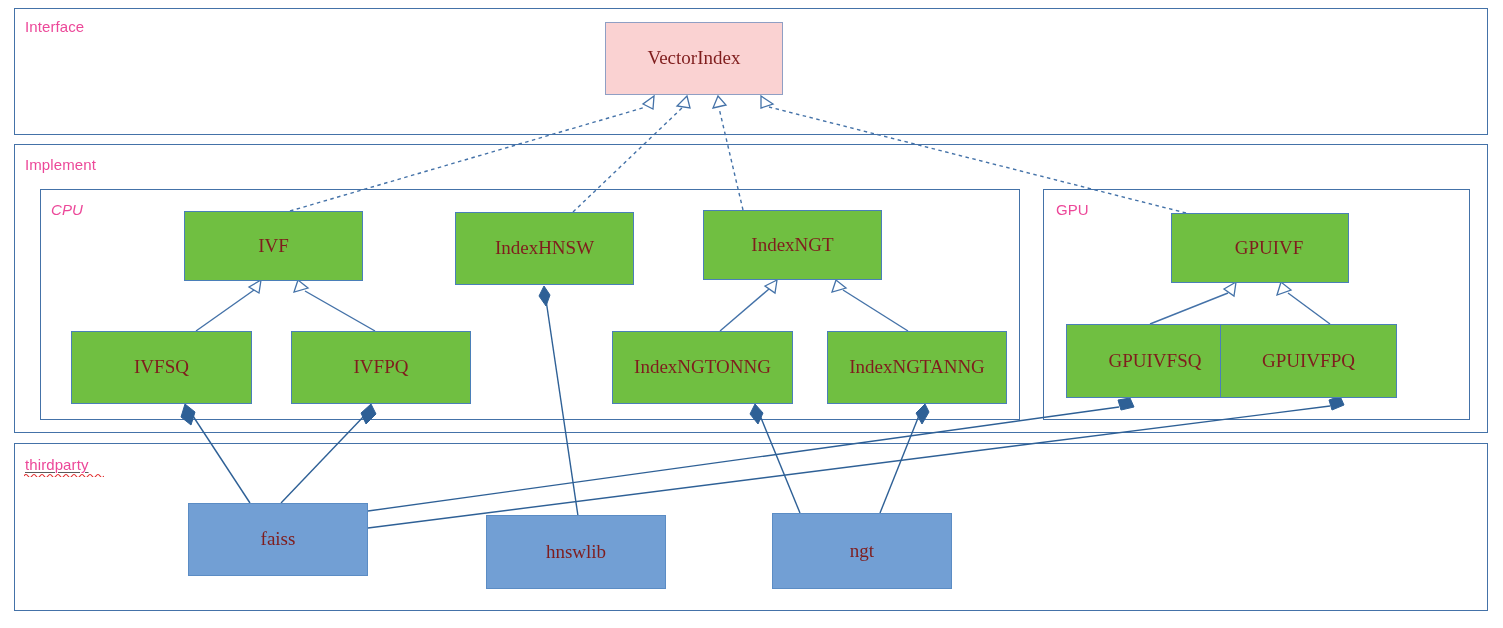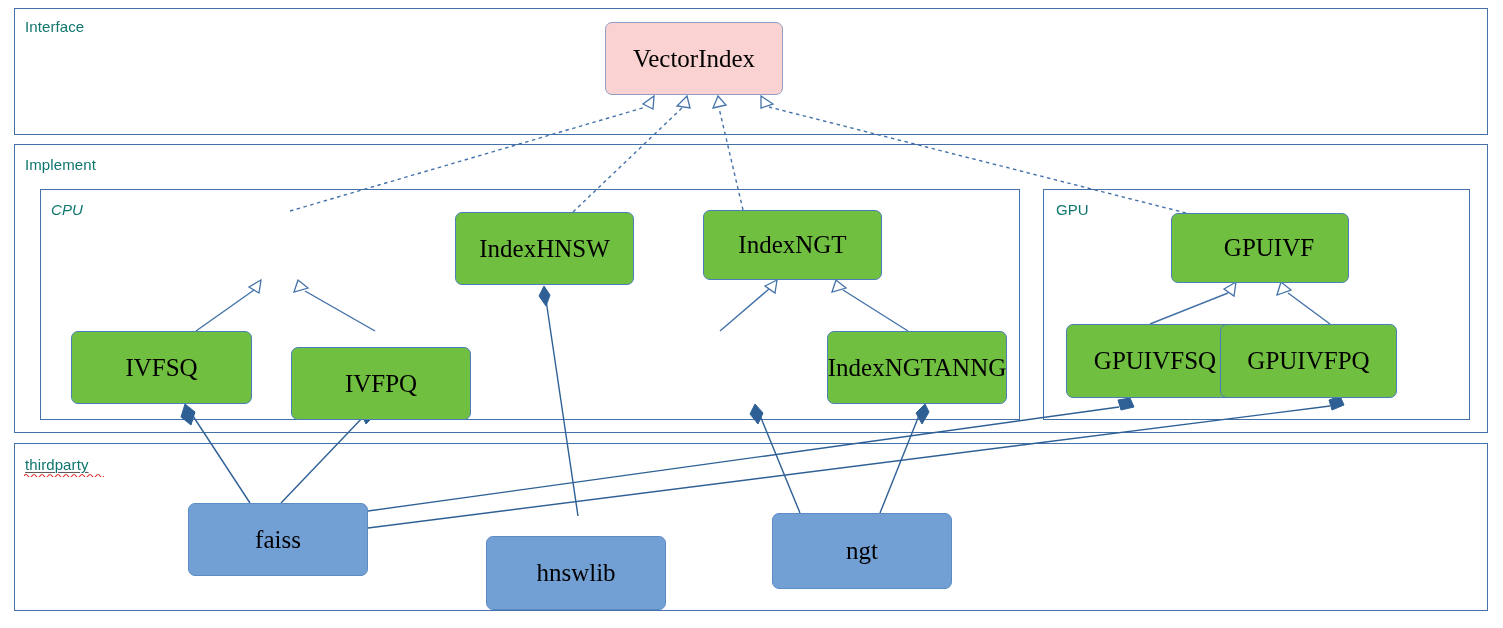--- a/index.html
+++ b/index.html
@@ -10,7 +10,7 @@
   
   .panel{position:absolute;border:1px solid #4472a8;background:transparent;box-sizing:border-box;}
   .panel-label{position:absolute;font-family:"Liberation Sans", sans-serif;
-               font-size:15px;color:#0f766e;white-space:nowrap;letter-spacing:.1px;}
+               font-size:15px;color:#ec4899;white-space:nowrap;letter-spacing:.1px;}
   .panel-label.spell{ text-decoration:underline; text-decoration-color:#5a5a5a;
                       text-decoration-thickness:1px; text-underline-offset:2px; }
   .squiggle{position:absolute;height:4px;}

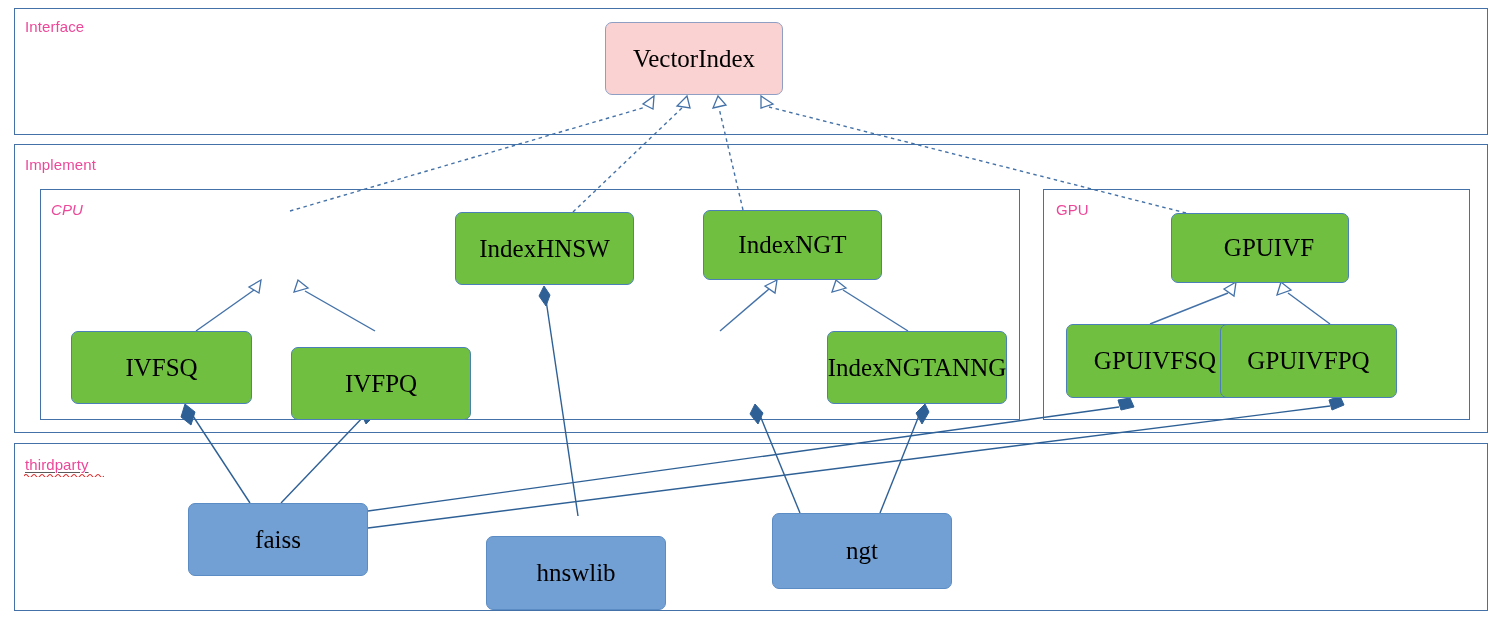--- a/index.html
+++ b/index.html
@@ -16,9 +16,9 @@
   .squiggle{position:absolute;height:4px;}
 
   
-  .node{position:absolute;box-sizing:border-box;border-radius:7px;
+  .node{position:absolute;box-sizing:border-box;border-radius:0;
         display:flex;align-items:center;justify-content:center;
-        font-family:"Liberation Serif", serif;font-size:25px;color:#000000;
+        font-family:"Liberation Serif", serif;font-size:19px;color:#7f1d1d;
         text-align:center;line-height:1.1;}
   .node.iface{background:#fad2d2;border:1px solid #8f9fc4;}
   .node.impl {background:#70bf41;border:1px solid #4a7fb8;}

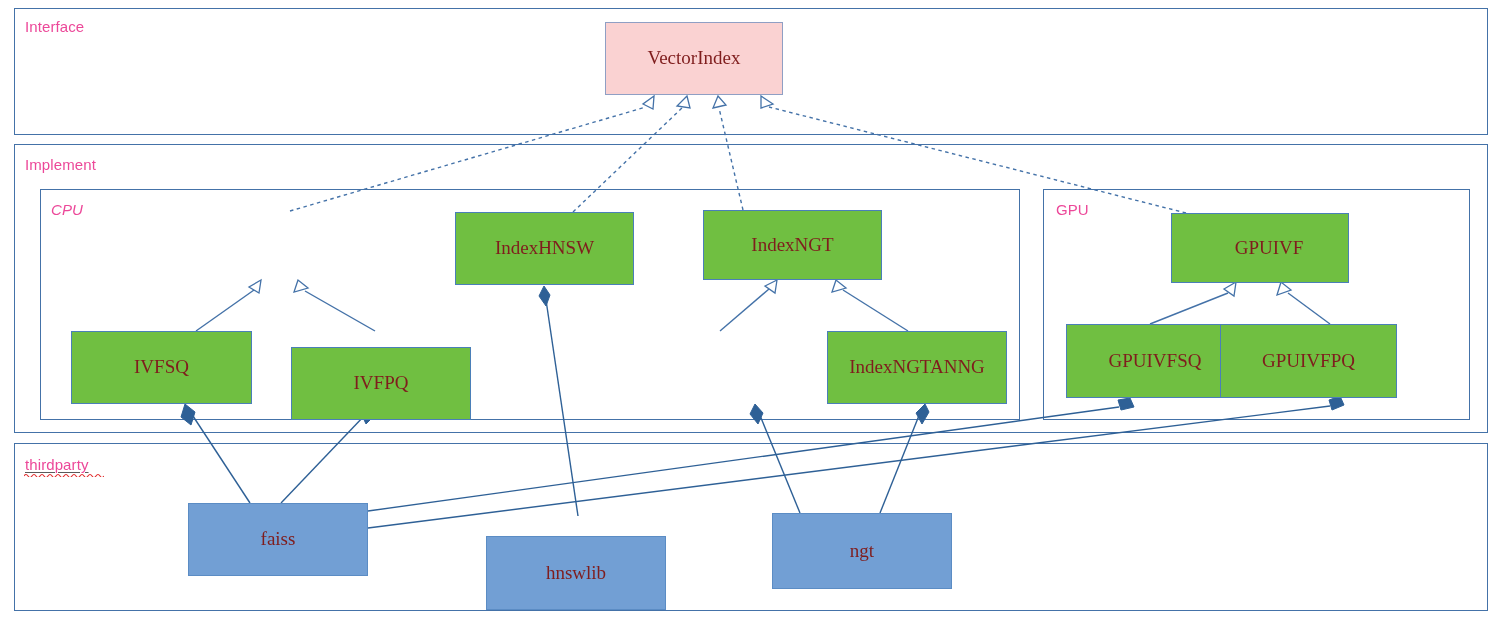--- a/index.html
+++ b/index.html
@@ -112,6 +112,7 @@
 
   <div class="node iface" style="left:605px;top:22px;width:178px;height:73px;">VectorIndex</div>
 
+  <div class="node impl" style="left:184px;top:211px;width:179px;height:70px;">IVF</div>
 
   <div class="node impl" style="left:703px;top:210px;width:179px;height:70px;">IndexNGT</div>
 

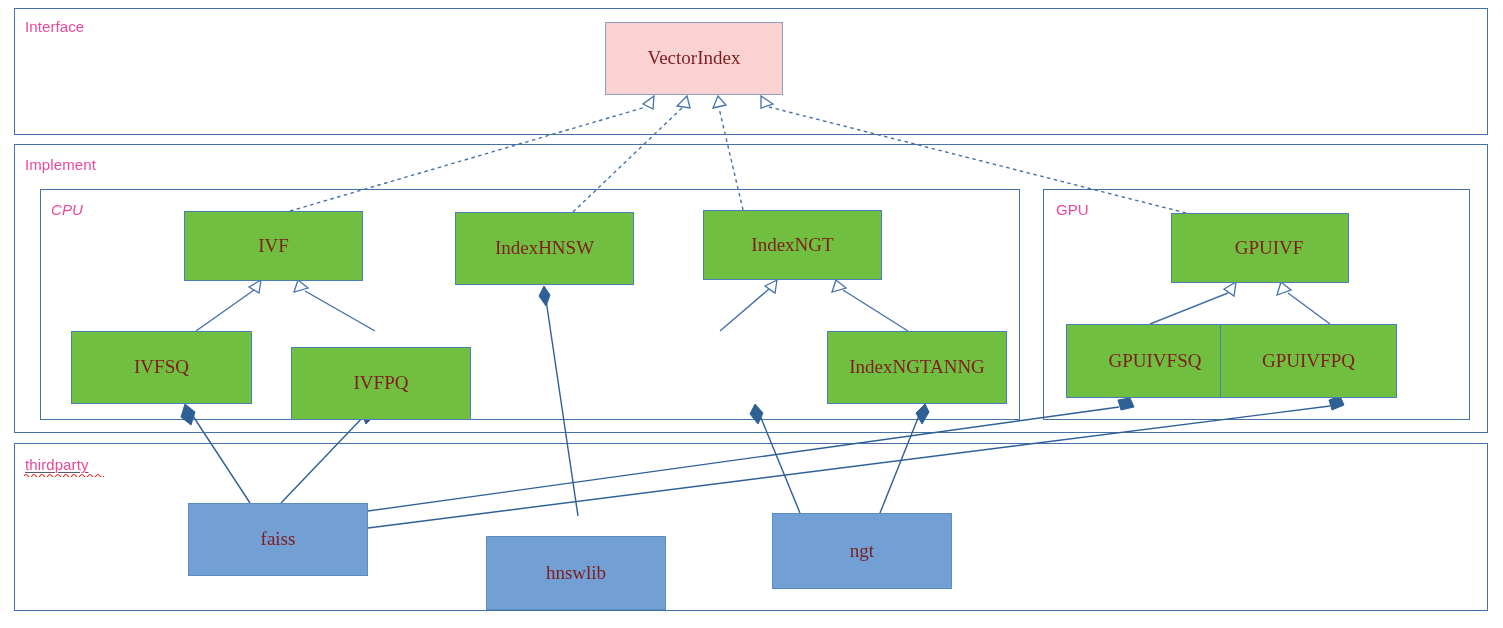--- a/index.html
+++ b/index.html
@@ -120,7 +120,7 @@
 
   <div class="node impl" style="left:71px;top:331px;width:181px;height:73px;">IVFSQ</div>
 
-  <div class="node impl" style="left:291px;top:331px;width:180px;height:73px;margin-top:16px;">IVFPQ</div>
+  <div class="node impl" style="left:291px;top:331px;width:180px;height:73px;">IVFPQ</div>
 
 
   <div class="node impl" style="left:827px;top:331px;width:180px;height:73px;">IndexNGTANNG</div>

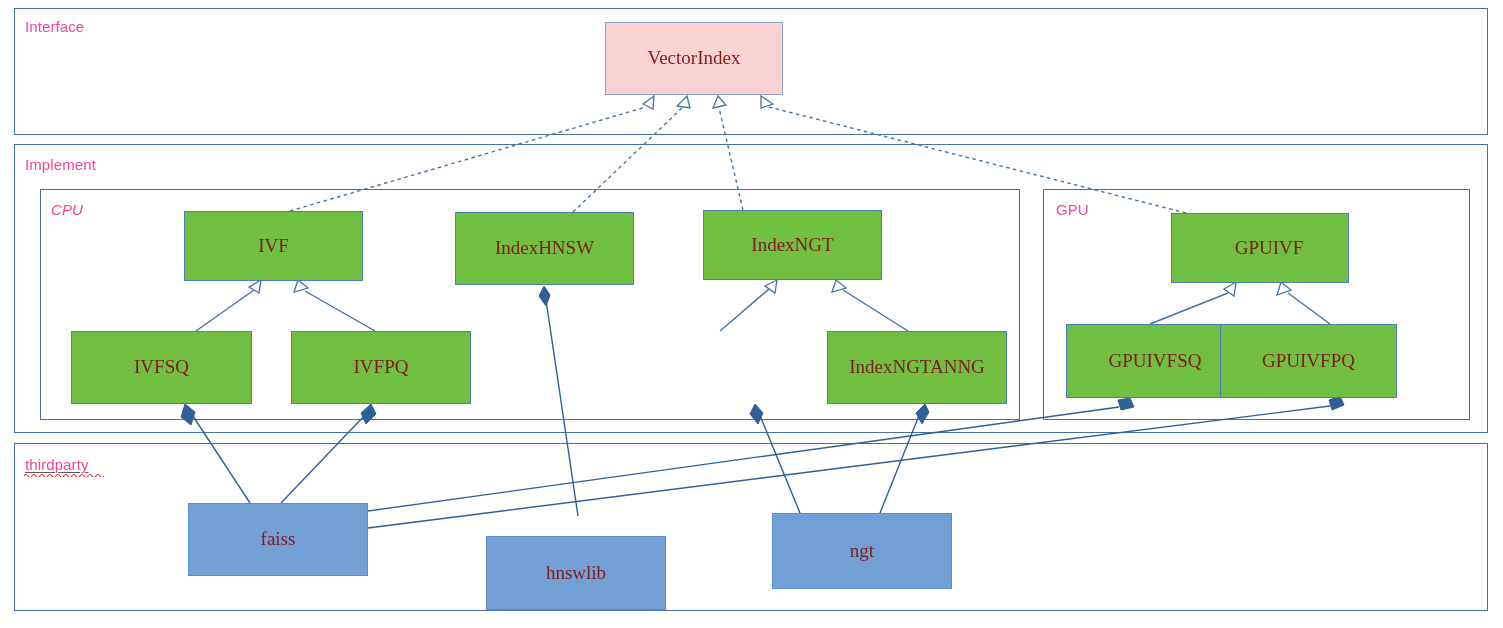--- a/index.html
+++ b/index.html
@@ -122,6 +122,7 @@
 
   <div class="node impl" style="left:291px;top:331px;width:180px;height:73px;">IVFPQ</div>
 
+  <div class="node impl" style="left:612px;top:331px;width:181px;height:73px;">IndexNGTONNG</div>
 
   <div class="node impl" style="left:827px;top:331px;width:180px;height:73px;">IndexNGTANNG</div>
 

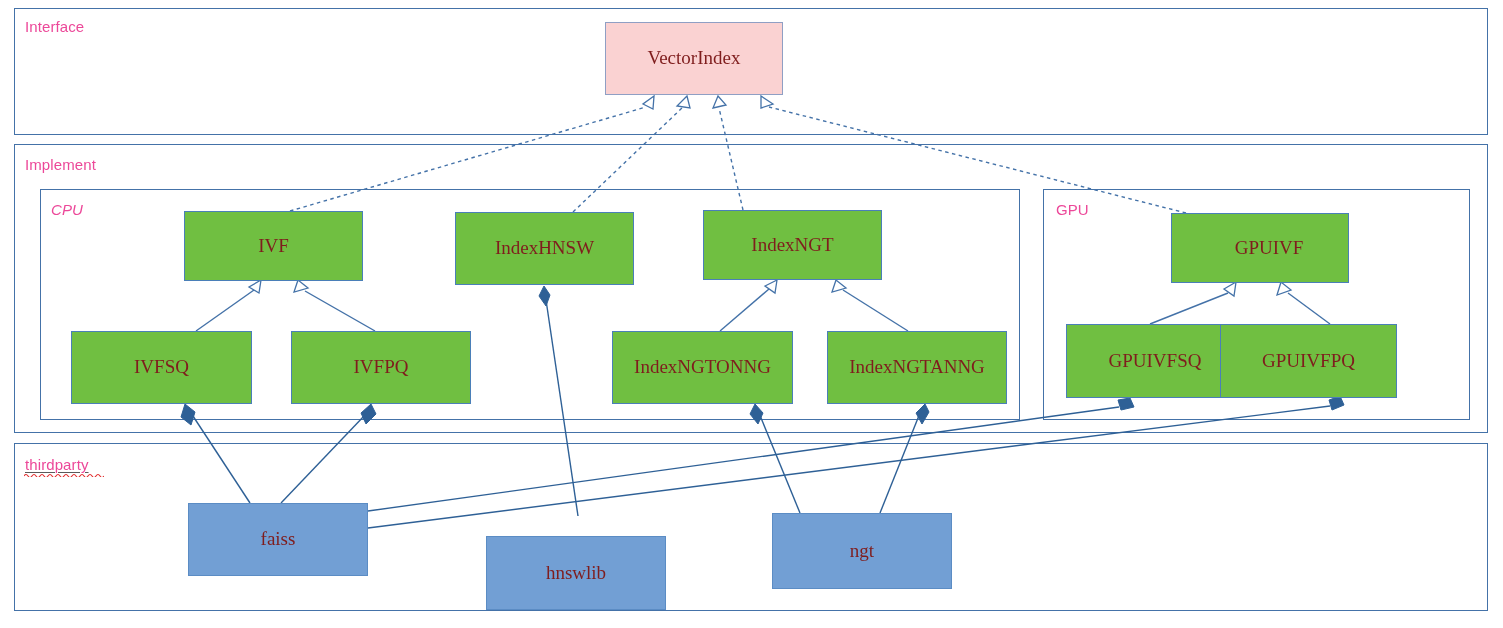--- a/index.html
+++ b/index.html
@@ -134,7 +134,7 @@
 
   <div class="node third" style="left:188px;top:503px;width:180px;height:73px;">faiss</div>
 
-  <div class="node third" style="left:486px;top:536px;width:180px;height:74px;font-family:Liberation Serif, serif;">hnswlib</div>
+  <div class="node third" style="left:486px;top:515px;width:180px;height:74px;font-family:Liberation Serif, serif;">hnswlib</div>
 
   <div class="node third" style="left:772px;top:513px;width:180px;height:76px;">ngt</div>
 

